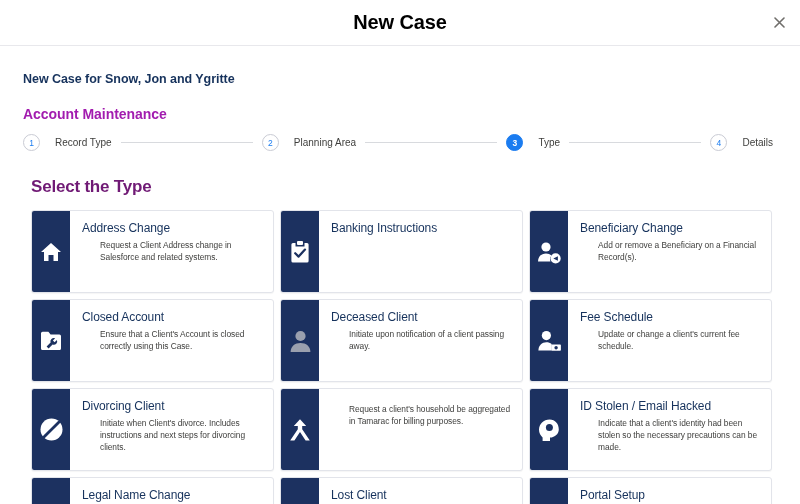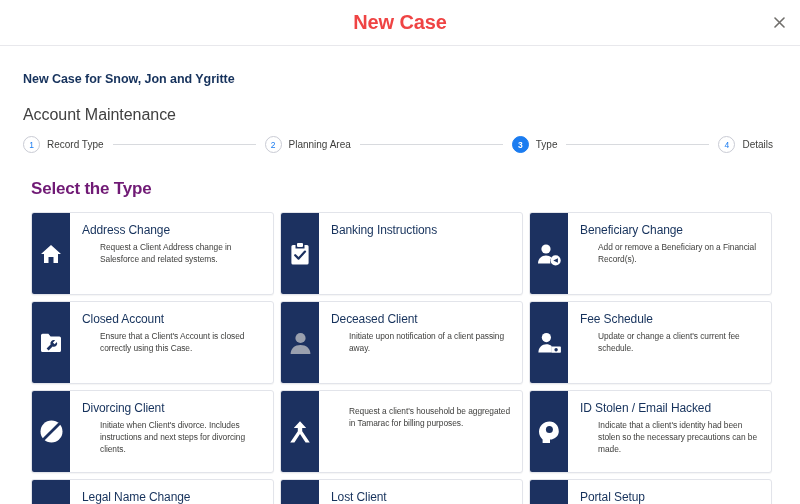--- a/index.html
+++ b/index.html
@@ -29,7 +29,7 @@
   .modal-title {
     font-size: 20px;
     font-weight: bold;
-    color: #ef4444;
+    color: #000000;
     letter-spacing: -0.1px;
   }
   .close-button {

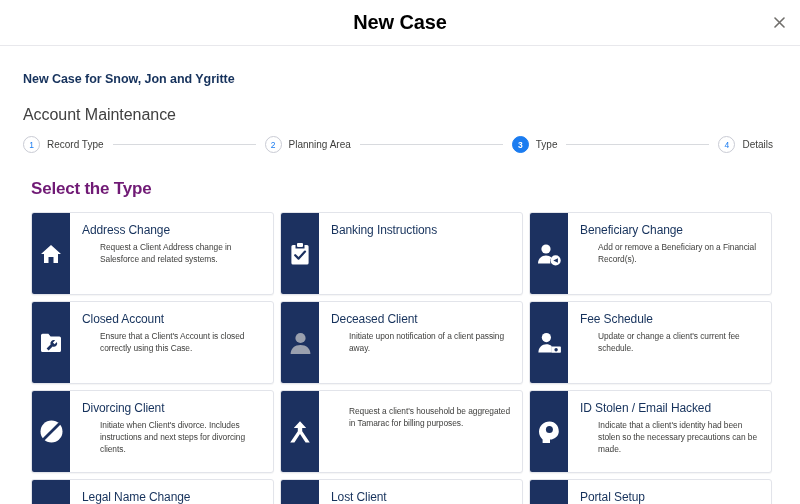--- a/index.html
+++ b/index.html
@@ -61,9 +61,9 @@
     letter-spacing: -0.05px;
   }
   .section-name {
-    font-size: 16px;
-    font-weight: normal;
-    color: #404040;
+    font-size: 14px;
+    font-weight: bold;
+    color: #a21caf;
     padding: 20px 0 0 23px;
     letter-spacing: -0.05px;
   }

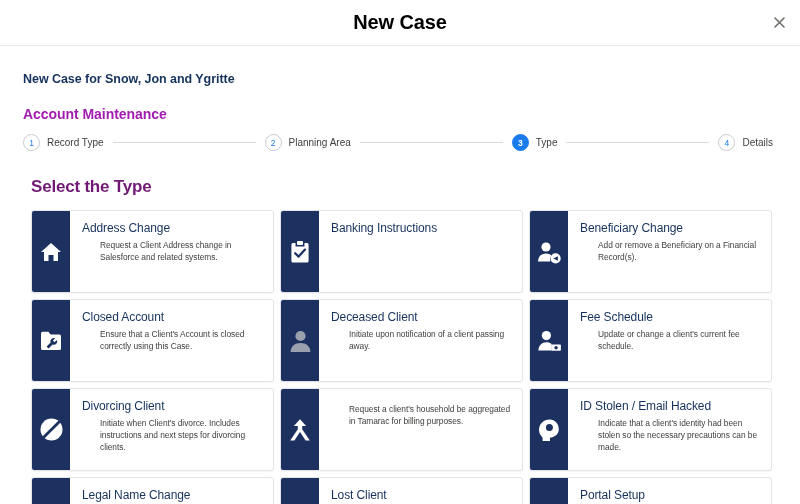--- a/index.html
+++ b/index.html
@@ -103,7 +103,7 @@
   .step-label {
     font-size: 10px;
     color: #3e3e3c;
-    margin-left: 7px;
+    margin-left: 15px;
     white-space: nowrap;
   }
   .step-line {

